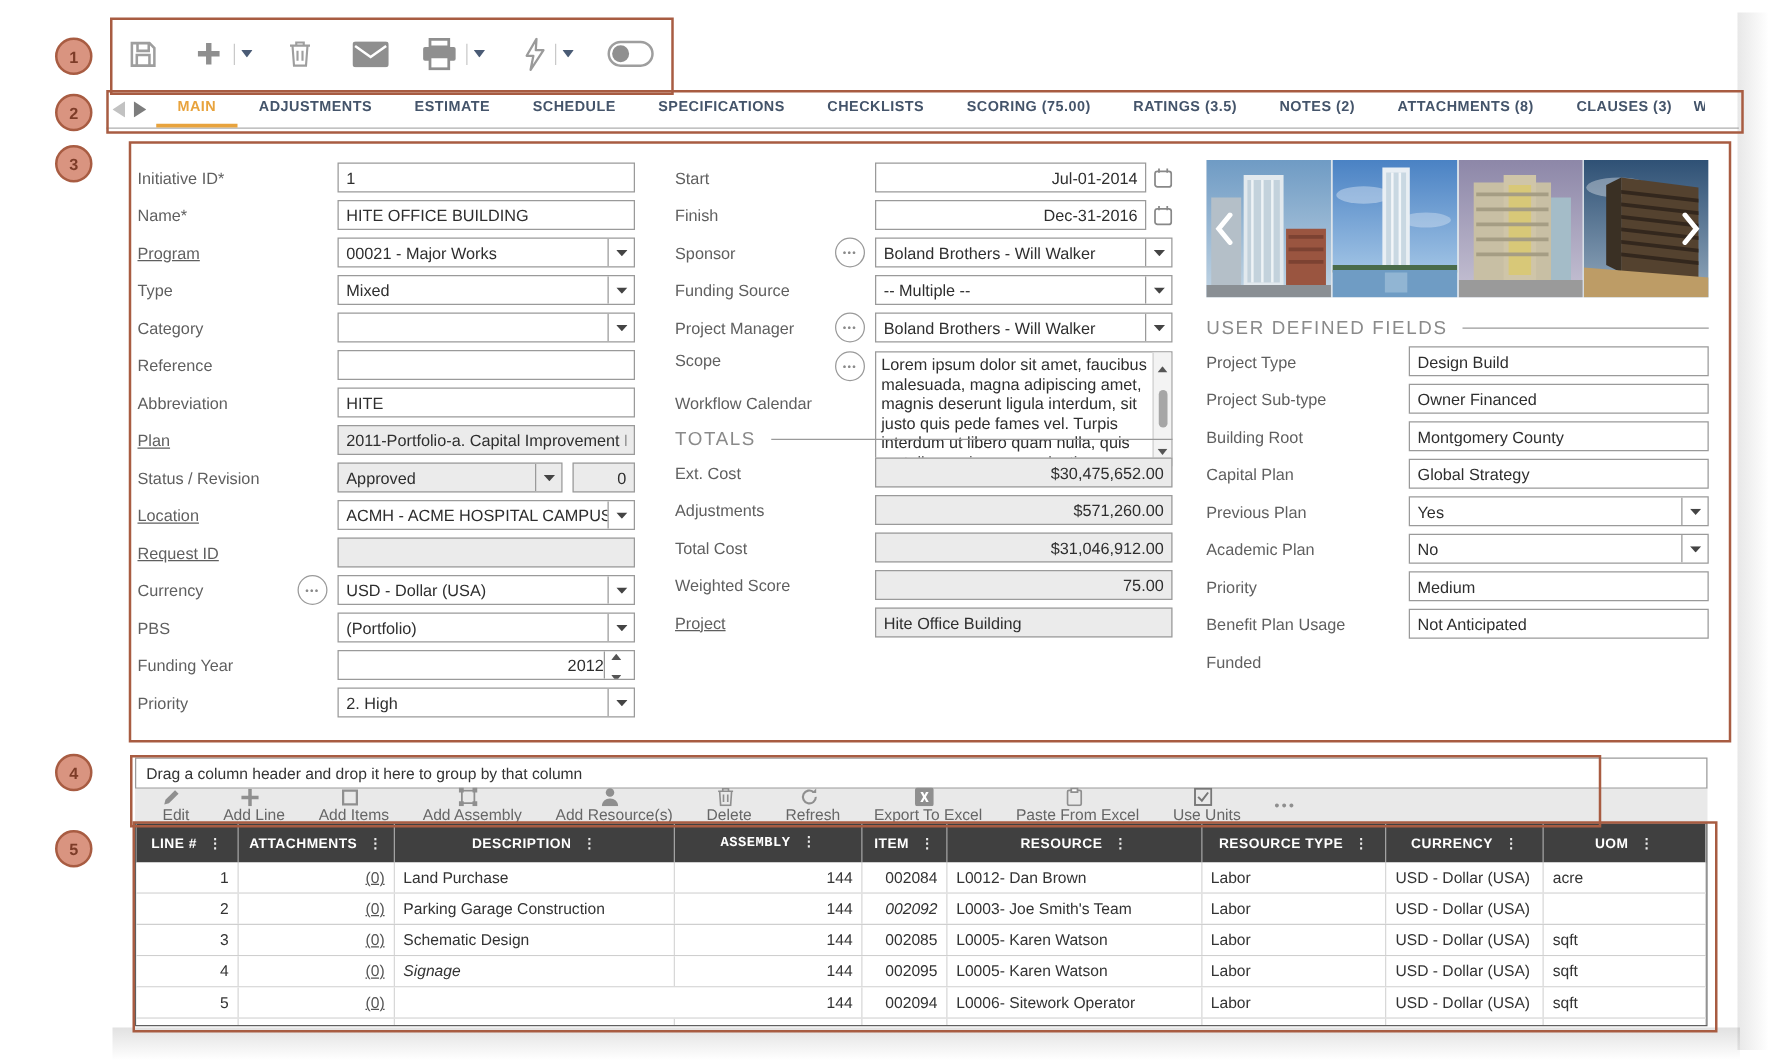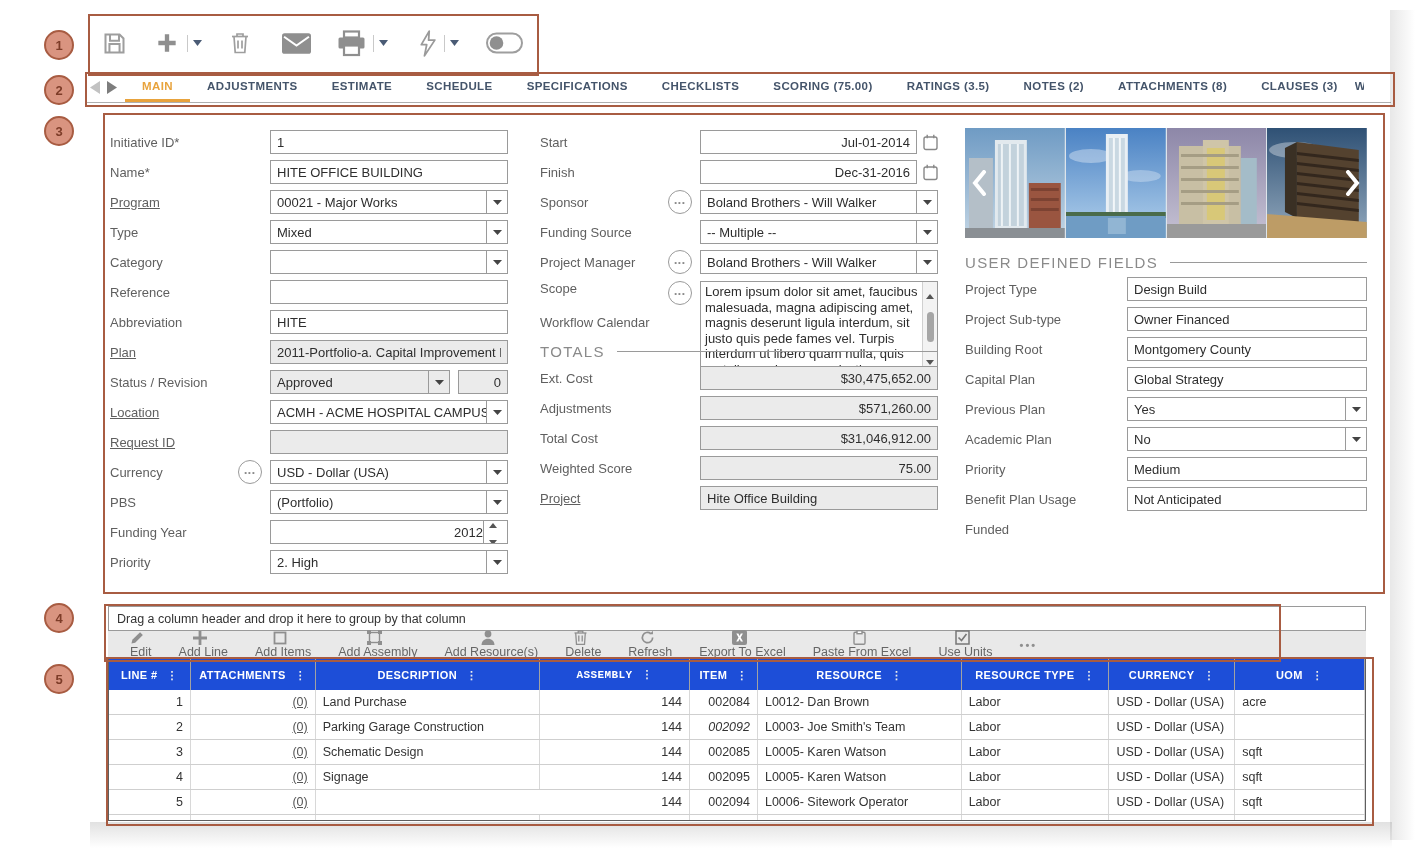--- a/index.html
+++ b/index.html
@@ -93,7 +93,7 @@
   
   .grid{position:absolute;left:108px;top:658px;width:1258px;height:163px;border:1px solid #5f5f5f;
     overflow:hidden;background:#fff;box-sizing:border-box;}
-  .ghead{display:flex;height:31px;background:#1d4ed8;}
+  .ghead{display:flex;height:31px;background:#404040;}
   .gh{display:flex;align-items:center;justify-content:center;color:#fff;font-size:11px;font-weight:bold;
     letter-spacing:.4px;border-right:1px solid #a2a2a2;box-sizing:border-box;cursor:pointer;white-space:nowrap;}
   .gh .dots{margin-left:9px;color:#ececec;font-size:11px;line-height:10px;cursor:pointer;}

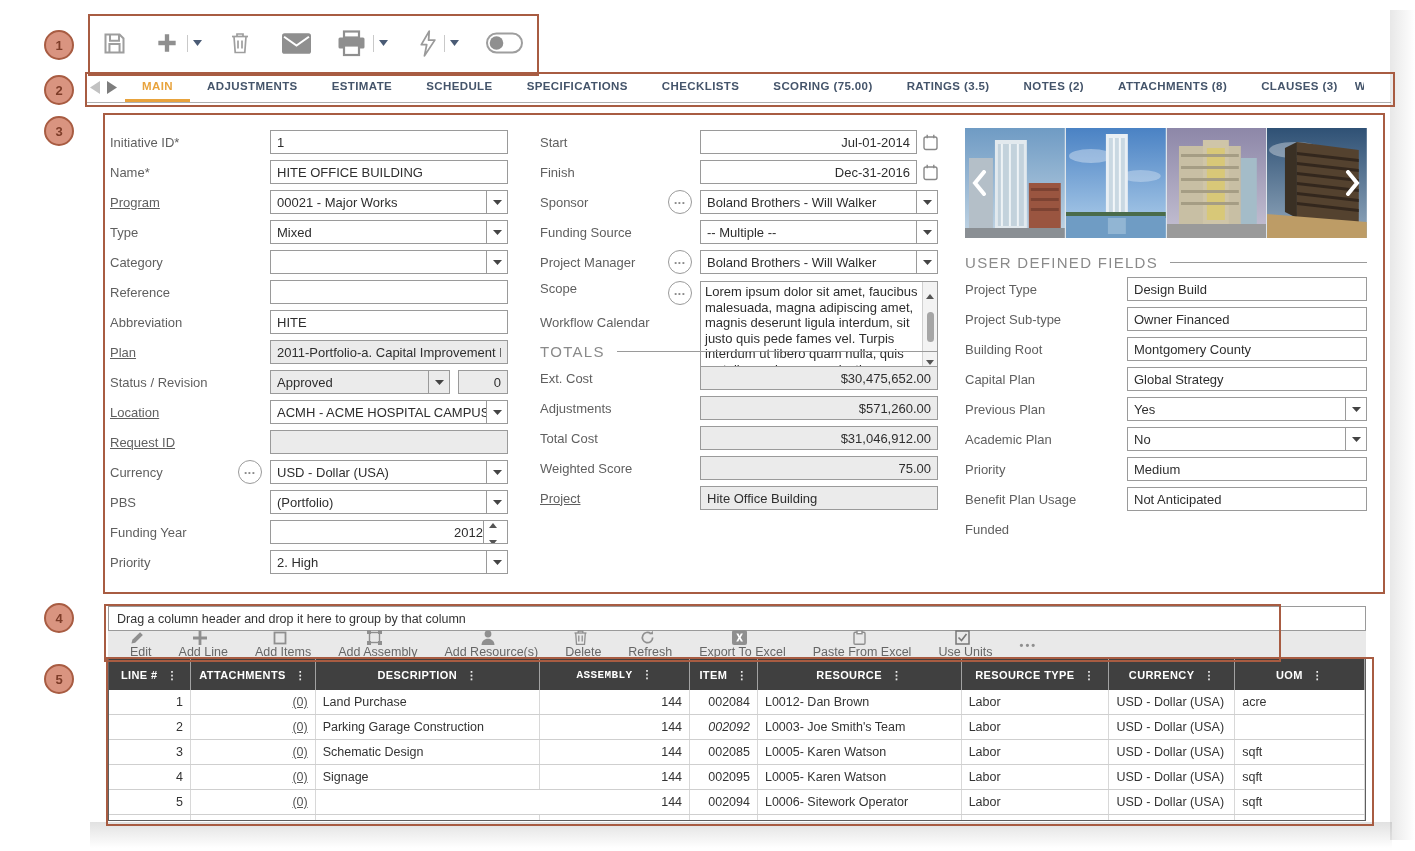--- a/index.html
+++ b/index.html
@@ -937,7 +937,7 @@
       <div class="gc r" style="width: 125px;">
         <a>(0)</a>
       </div>
-      <div class="gc " style="width: 225px;">
+      <div class="gc " style="width: 225px; font-style: italic;">
         <span>Signage</span>
       </div>
       <div class="gc r" style="width: 150px;">

